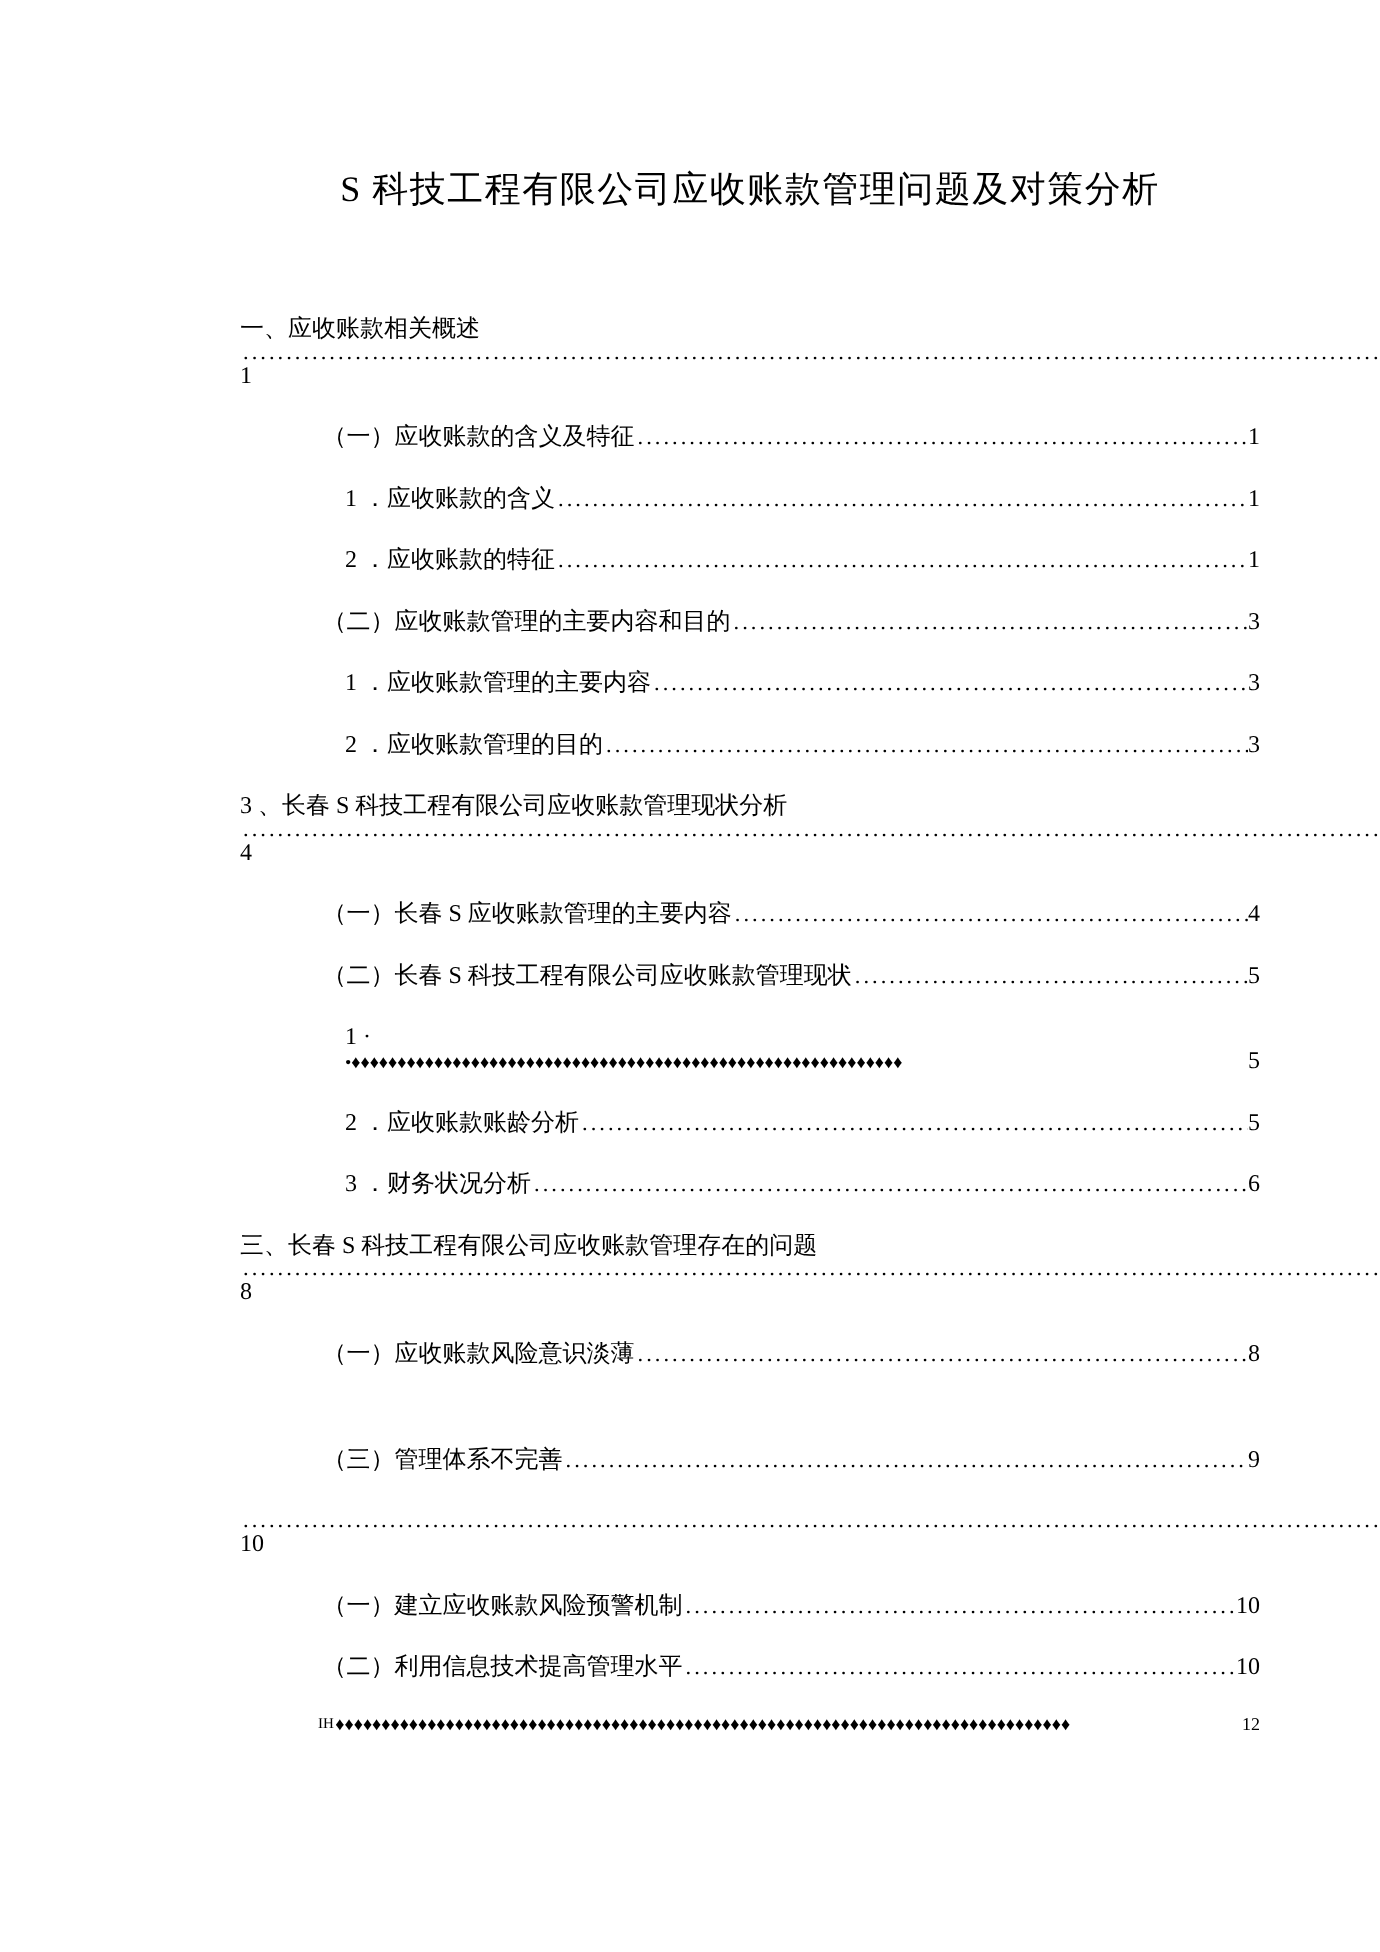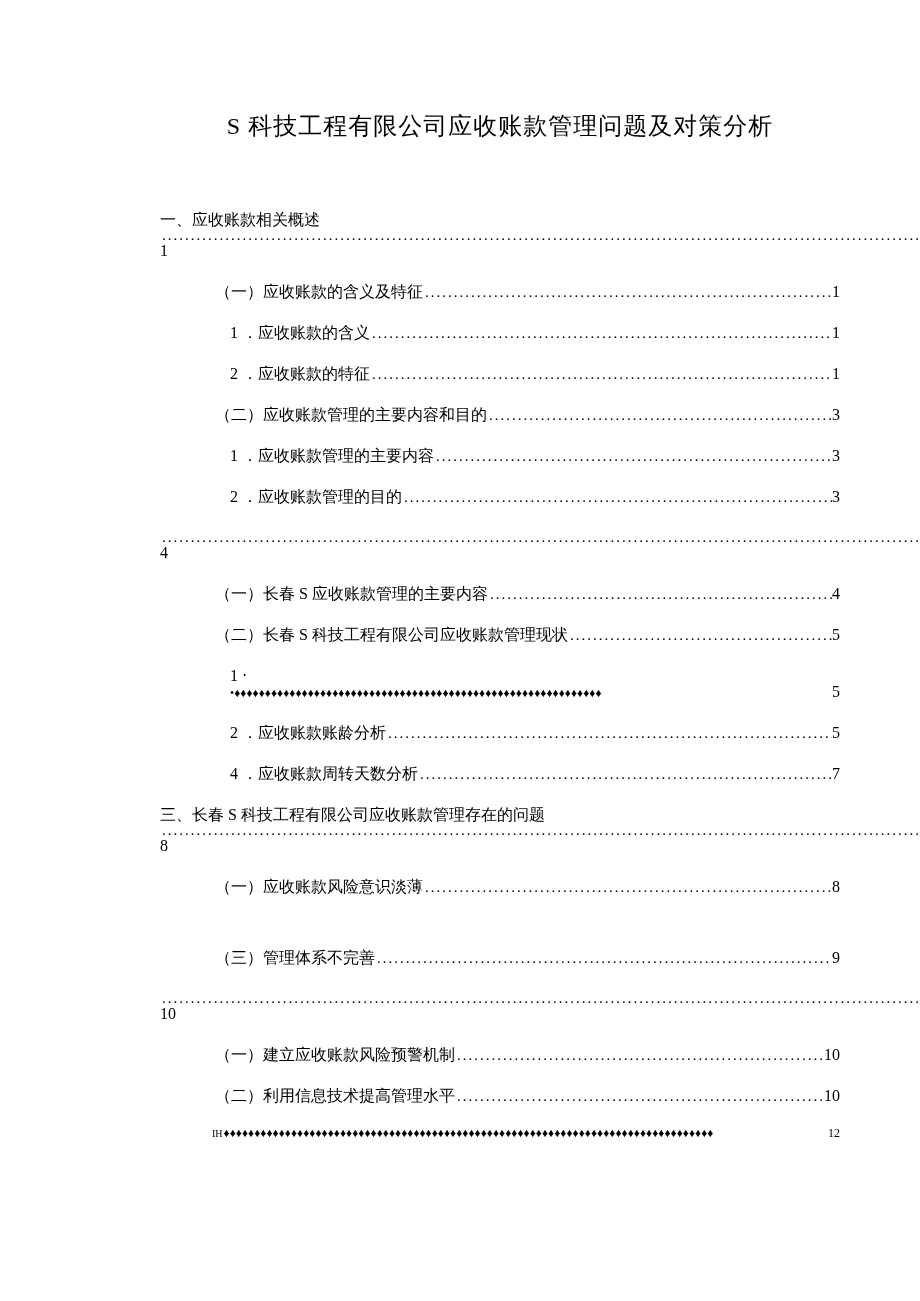--- a/index.html
+++ b/index.html
@@ -150,6 +150,7 @@
         <span class="toc-page">3</span>
       </div>
       <div class="toc-row ind0">
+        <span class="toc-label">3 、长春 S 科技工程有限公司应收账款管理现状分析</span>
         <span class="toc-leader"></span>
         <span class="toc-page">4</span>
       </div>

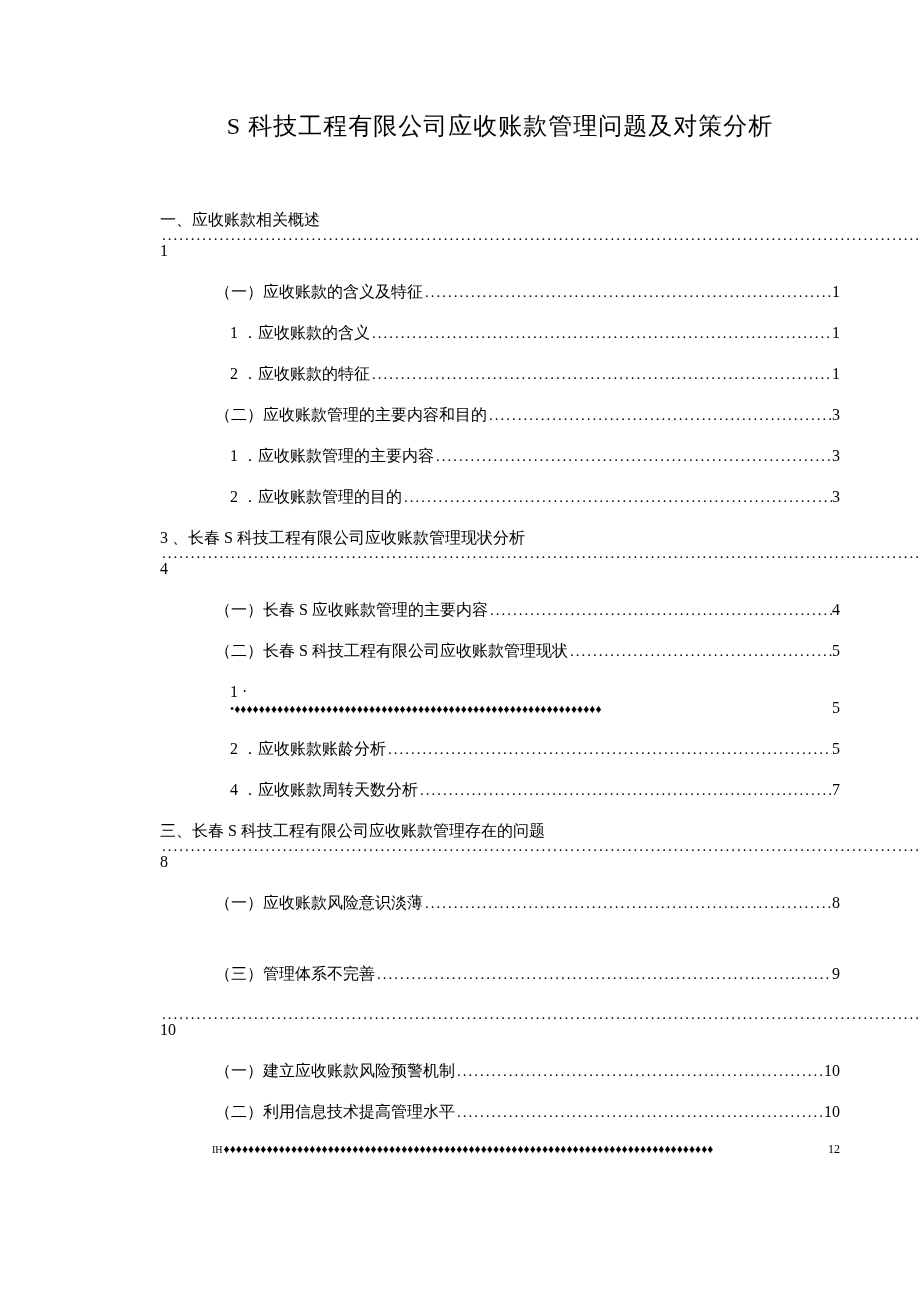--- a/index.html
+++ b/index.html
@@ -177,6 +177,11 @@
         <span class="toc-page">5</span>
       </div>
       <div class="toc-row ind2">
+        <span class="toc-label">3 ．财务状况分析 </span>
+        <span class="toc-leader"></span>
+        <span class="toc-page">6</span>
+      </div>
+      <div class="toc-row ind2">
         <span class="toc-label">4 ．应收账款周转天数分析 </span>
         <span class="toc-leader"></span>
         <span class="toc-page">7</span>

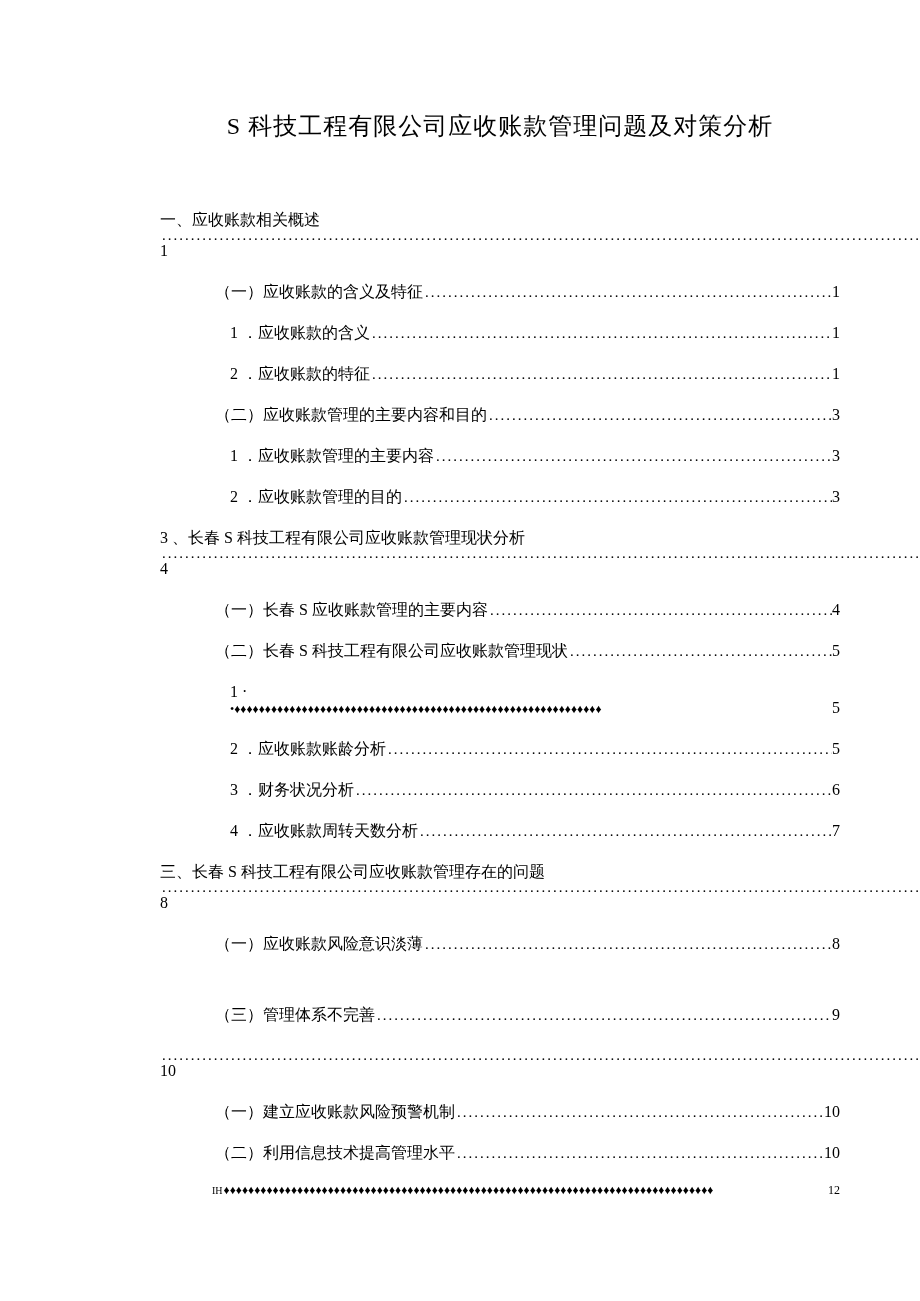--- a/index.html
+++ b/index.html
@@ -181,11 +181,6 @@
         <span class="toc-leader"></span>
         <span class="toc-page">6</span>
       </div>
-      <div class="toc-row ind2">
-        <span class="toc-label">4 ．应收账款周转天数分析 </span>
-        <span class="toc-leader"></span>
-        <span class="toc-page">7</span>
-      </div>
       <div class="toc-row ind0">
         <span class="toc-label">三、长春 S 科技工程有限公司应收账款管理存在的问题</span>
         <span class="toc-leader"></span>

